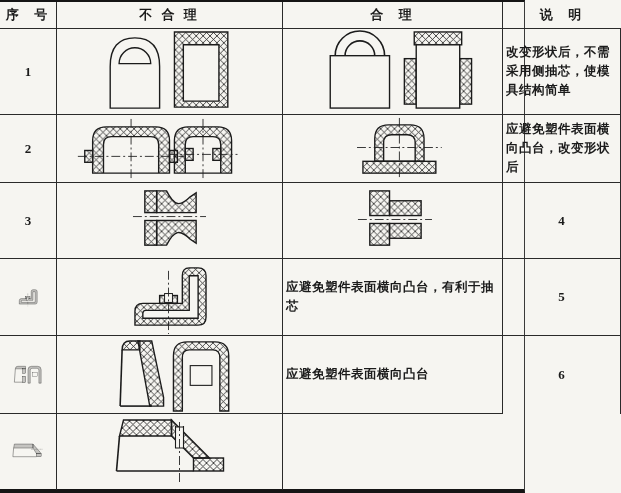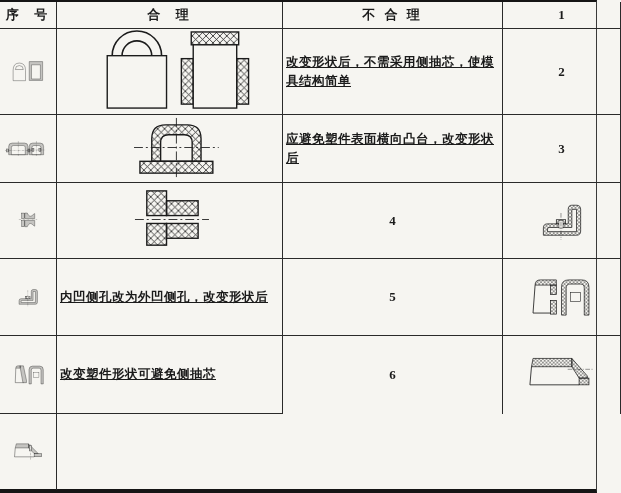--- a/index.html
+++ b/index.html
@@ -16,7 +16,7 @@
     display:grid;
     grid-template-columns:57px 226px 220px 118px;
     grid-template-rows:27px 86px 68px 76px 77px 78px 76px;
-    width:597px;height:493px;
+    width:525px;height:493px;
     box-sizing:border-box;
     border-top:2px solid #151515;
     border-bottom:4px solid #151515;

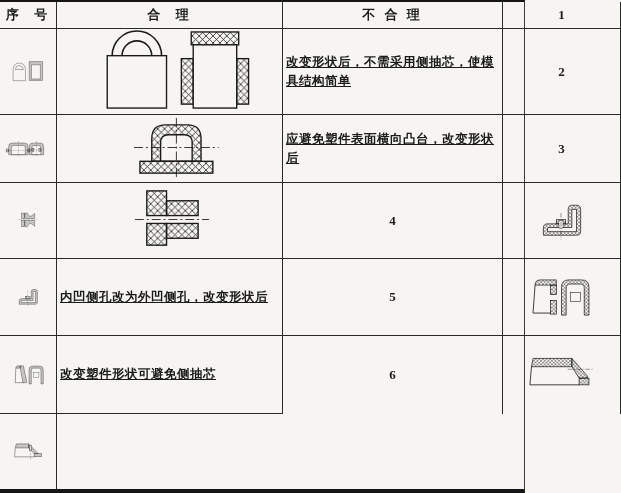--- a/index.html
+++ b/index.html
@@ -61,8 +61,8 @@
 <div class="tbl">
 
   <div class="cell hdr">序  号</div>
+  <div class="cell hdr">不 合 理</div>
   <div class="cell hdr">合  理</div>
-  <div class="cell hdr">不 合 理</div>
 
   <div class="cell serial">1</div>
   <div class="cell">

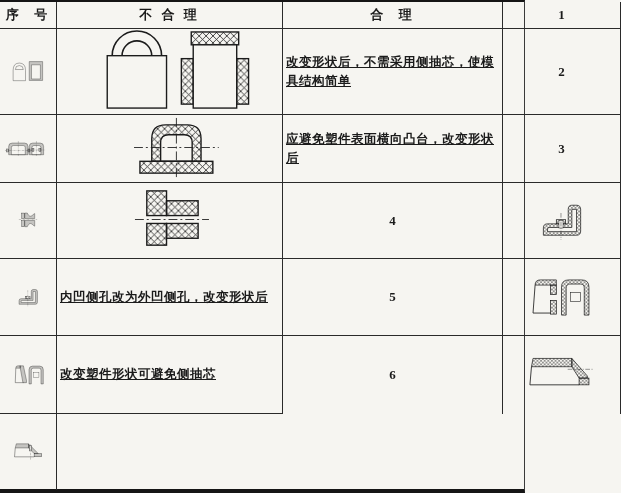--- a/index.html
+++ b/index.html
@@ -63,6 +63,7 @@
   <div class="cell hdr">序  号</div>
   <div class="cell hdr">不 合 理</div>
   <div class="cell hdr">合  理</div>
+  <div class="cell hdr lastcol">说  明</div>
 
   <div class="cell serial">1</div>
   <div class="cell">

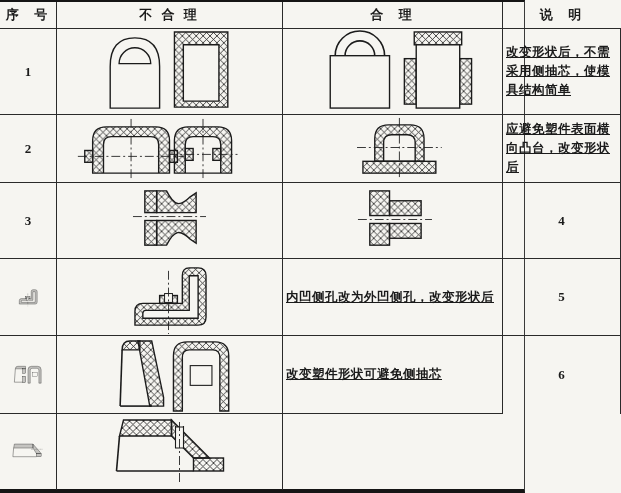--- a/index.html
+++ b/index.html
@@ -42,7 +42,6 @@
     font-size:12.5px;font-weight:bold;
     line-height:19px;letter-spacing:0.5px;
     text-align:left;
-    text-decoration:underline;
   }
   .fig{width:100%;height:100%;display:block;}
   svg{display:block;}

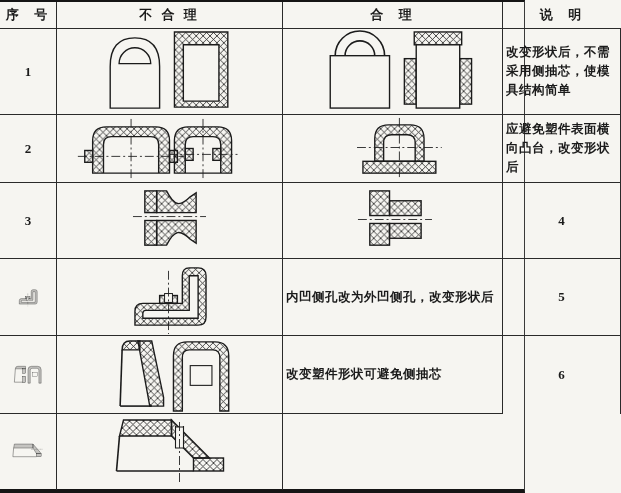--- a/index.html
+++ b/index.html
@@ -152,7 +152,7 @@
       <path class="cl" d="M109 12 V76"></path>
     </svg>
   </div>
-  <div class="cell note">内凹侧孔改为外凹侧孔，改变形状后</div>
+  <div class="cell note">应避免塑件表面横向凸台，有利于抽芯</div>
 
   <div class="cell serial">5</div>
   <div class="cell">

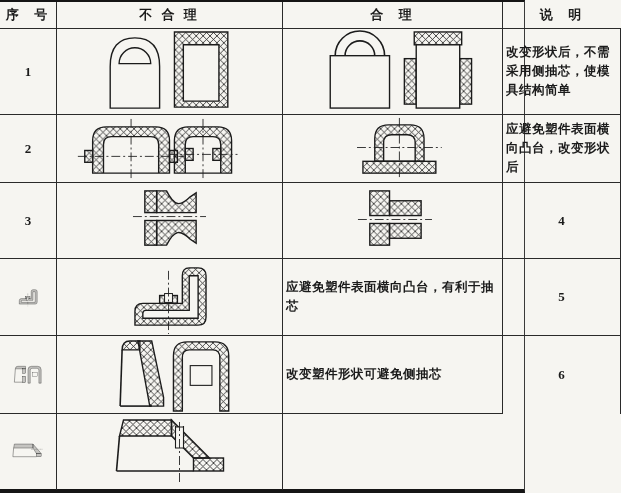--- a/index.html
+++ b/index.html
@@ -176,7 +176,7 @@
       <rect class="olthin" x="131" y="30" width="22" height="20" stroke-width="2.2"></rect>
     </svg>
   </div>
-  <div class="cell note">改变塑件形状可避免侧抽芯</div>
+  <div class="cell note">应避免塑件表面横向凸台</div>
 
   <div class="cell serial lastrow">6</div>
   <div class="cell lastrow">

